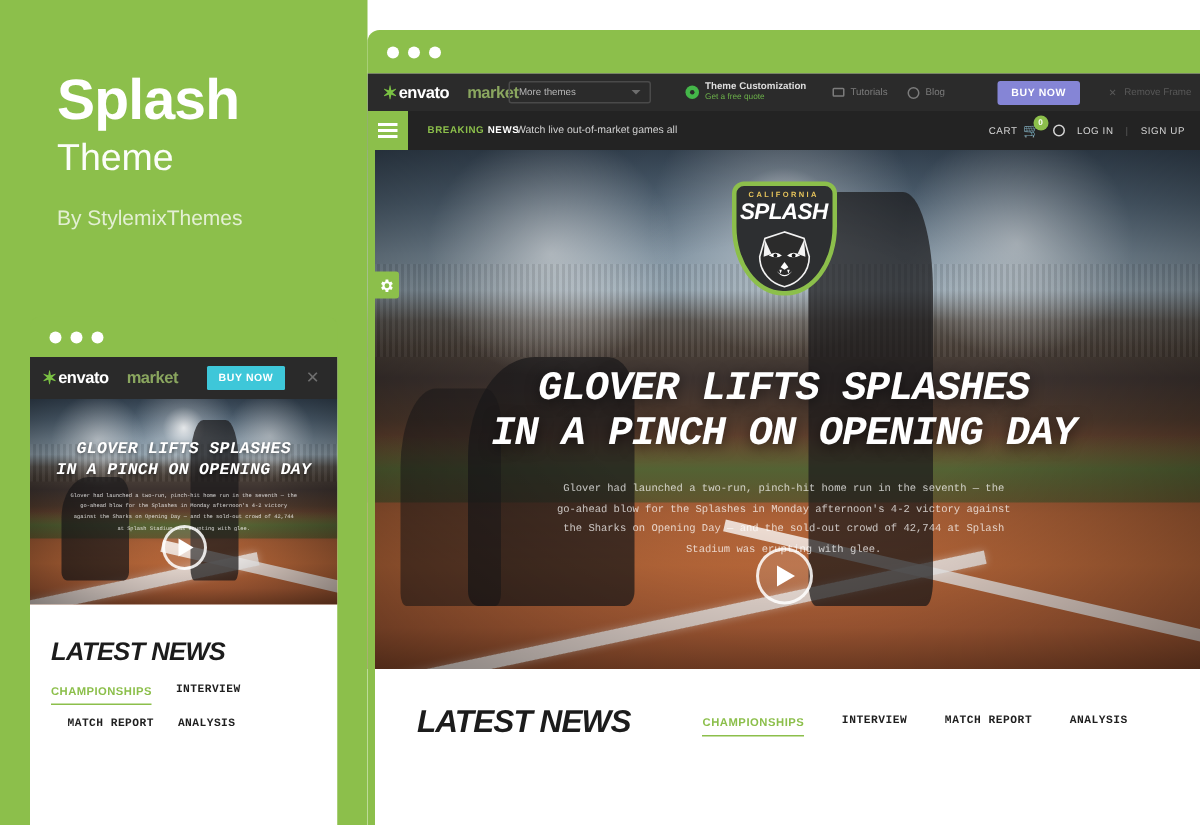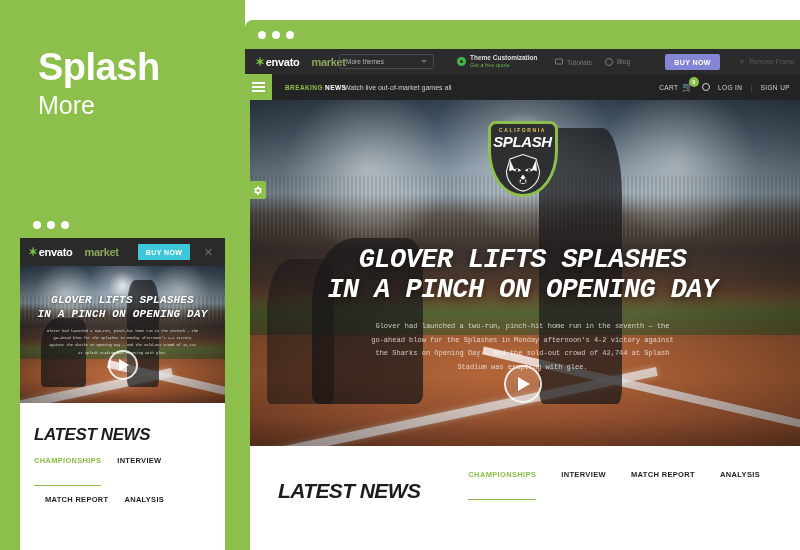--- a/index.html
+++ b/index.html
@@ -285,7 +285,7 @@
   <div class="green-panel">
     <div class="title-block">
       <div class="theme-name">Splash</div>
-      <div class="theme-sub">More</div>
+      <div class="theme-sub">Theme</div>
     </div>
 
     <div class="small-window">

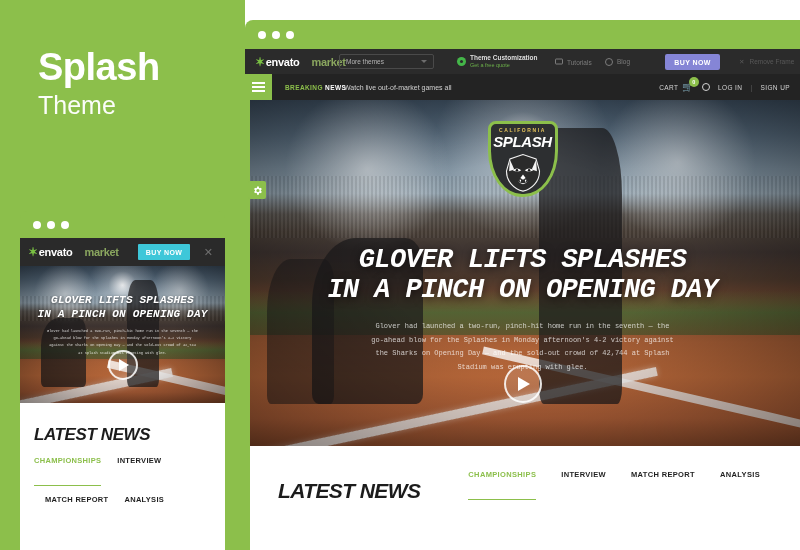--- a/index.html
+++ b/index.html
@@ -286,6 +286,7 @@
     <div class="title-block">
       <div class="theme-name">Splash</div>
       <div class="theme-sub">Theme</div>
+      <div class="theme-author">By StylemixThemes</div>
     </div>
 
     <div class="small-window">

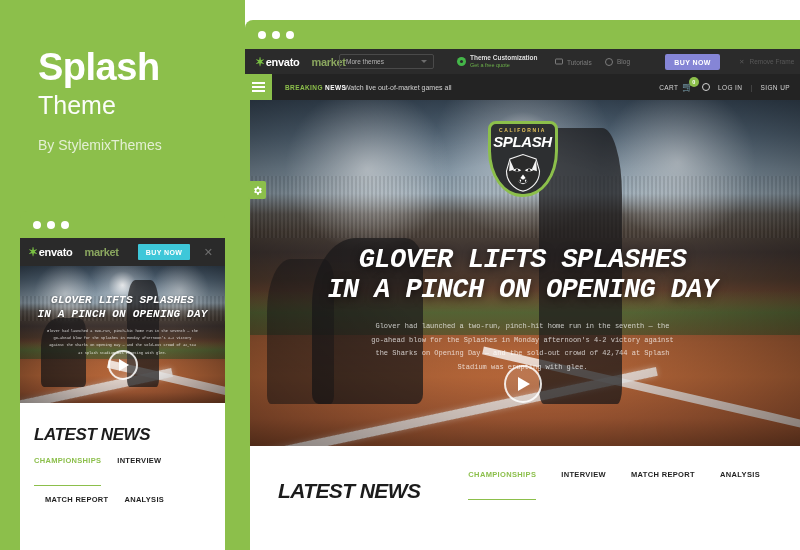--- a/index.html
+++ b/index.html
@@ -135,7 +135,7 @@
   .sw-tabs { margin-top: 11px; font-size: 7.5px; font-weight: bold; letter-spacing: 0.3px; }
   .sw-tabrow { display: flex; gap: 16px; margin-bottom: 9px; }
   .sw-tabrow.second { padding-left: 11px; }
-  .tab-active { color: #8cbf4b; border-bottom: 1.5px solid #8cbf4b; padding-bottom: 20px; }
+  .tab-active { color: #8cbf4b; border-bottom: 1.5px solid #8cbf4b; padding-bottom: 4px; }
   .tab-idle { color: #1f1f1f; }
 
   

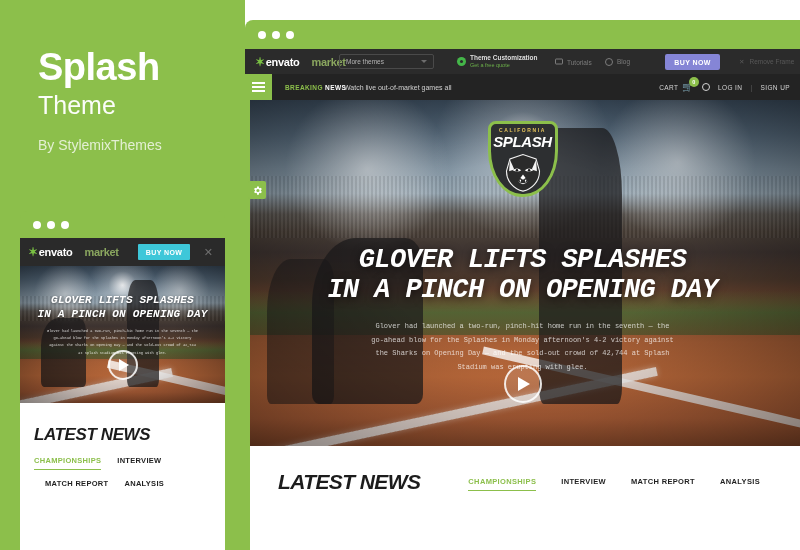--- a/index.html
+++ b/index.html
@@ -136,7 +136,7 @@
   .sw-tabrow { display: flex; gap: 16px; margin-bottom: 9px; }
   .sw-tabrow.second { padding-left: 11px; }
   .tab-active { color: #8cbf4b; border-bottom: 1.5px solid #8cbf4b; padding-bottom: 4px; }
-  .tab-idle { color: #1f1f1f; }
+  .tab-idle { color: #1f1f1f; font-family: Liberation Mono, monospace; }
 
   
   .main-window {

